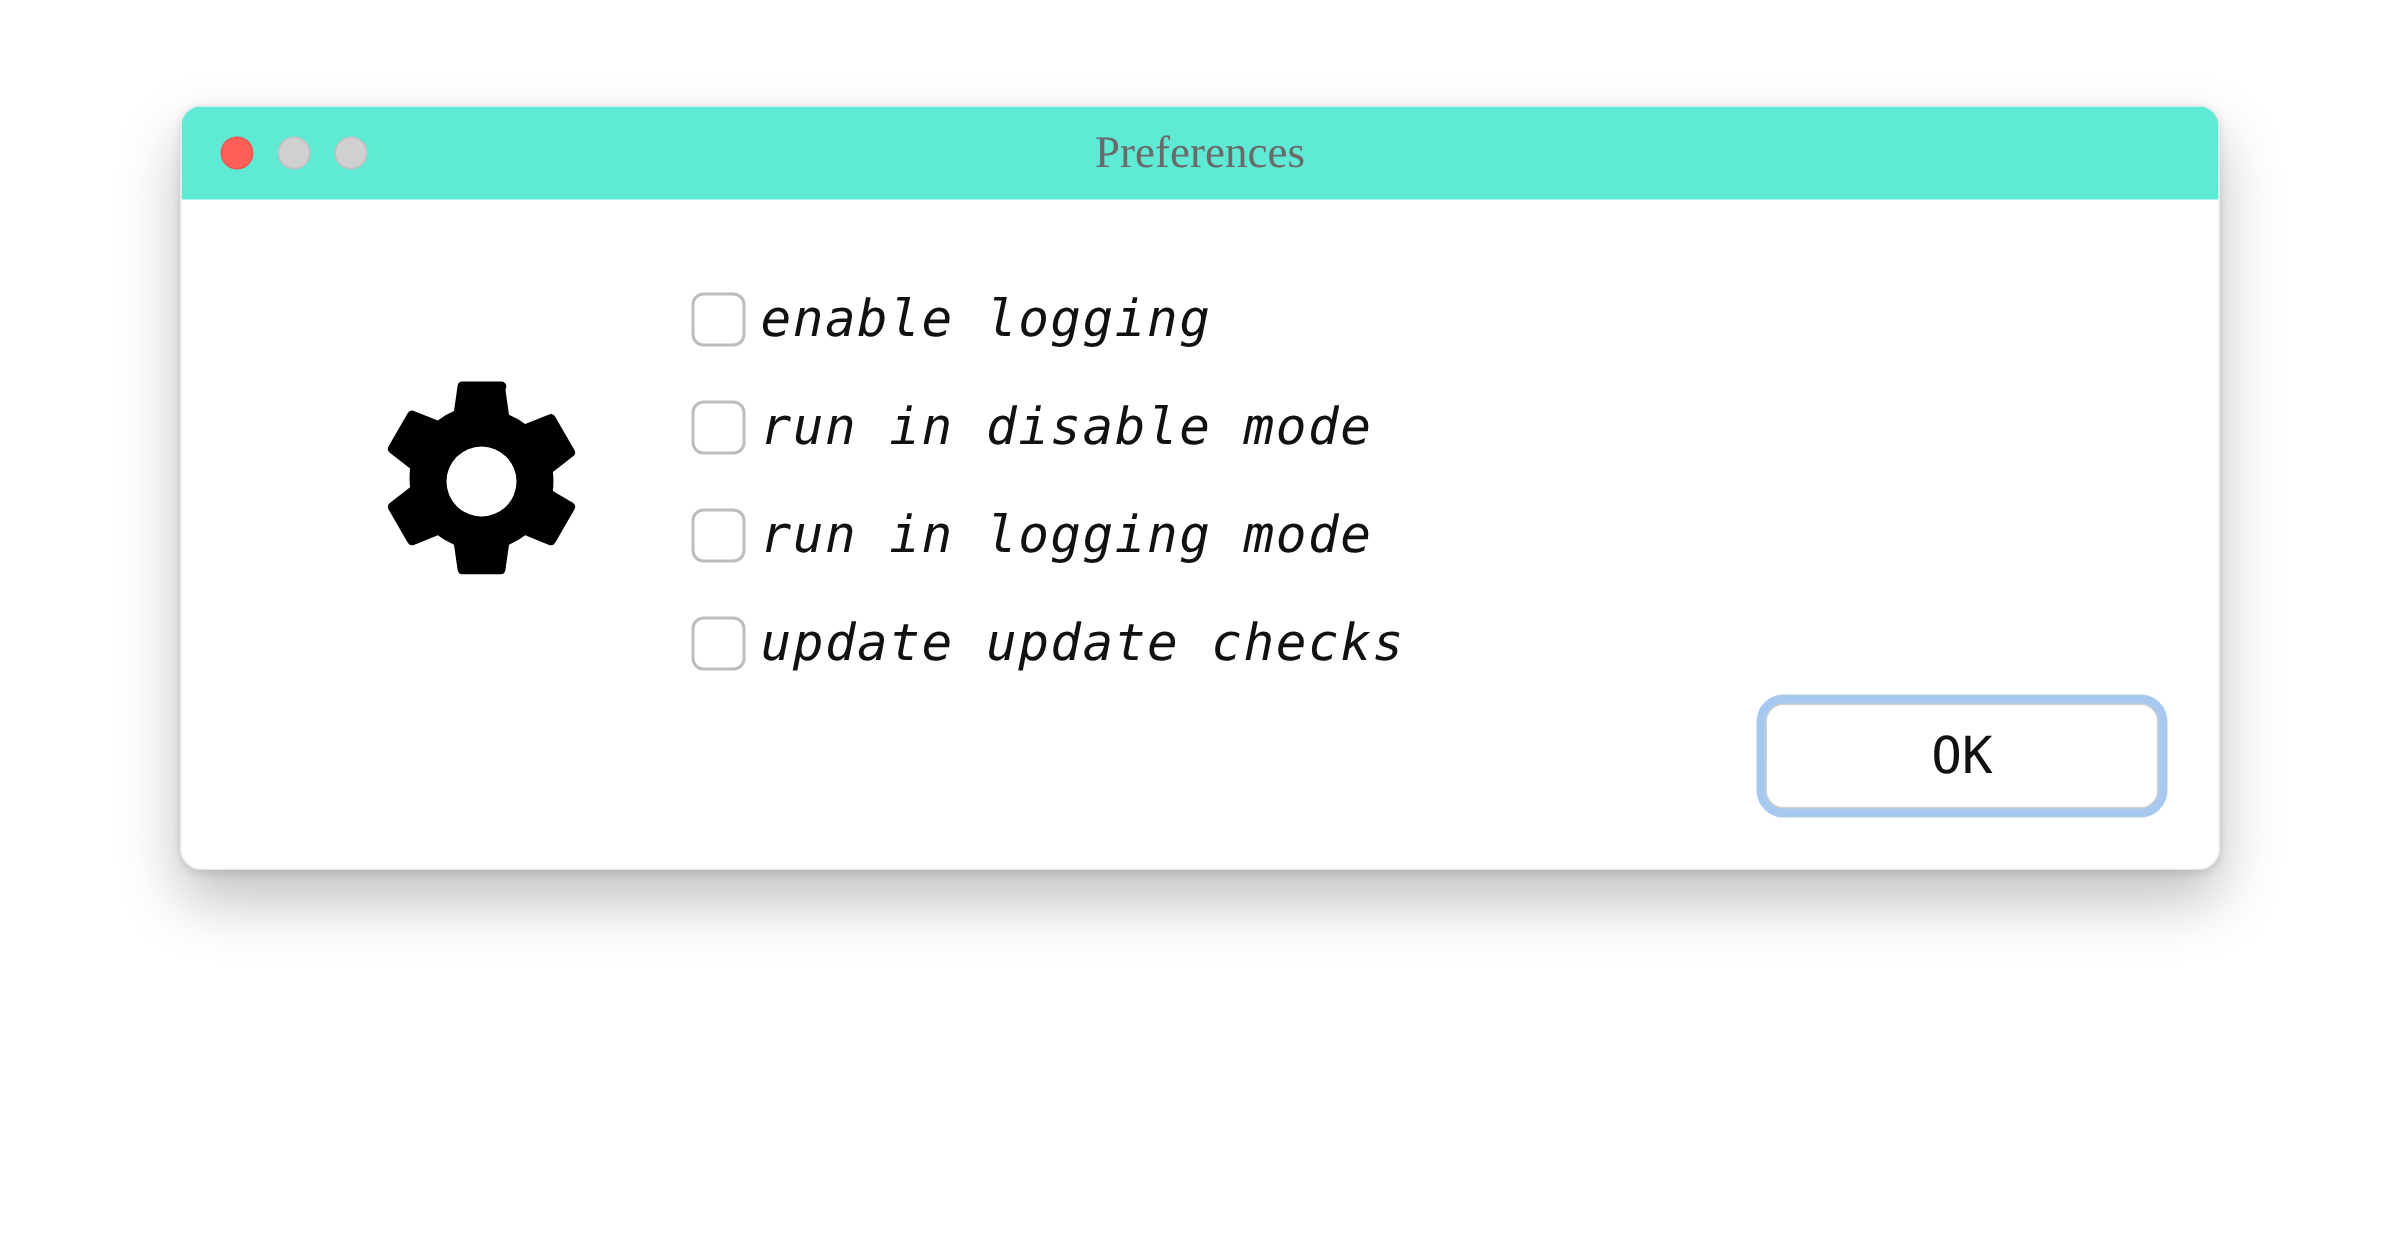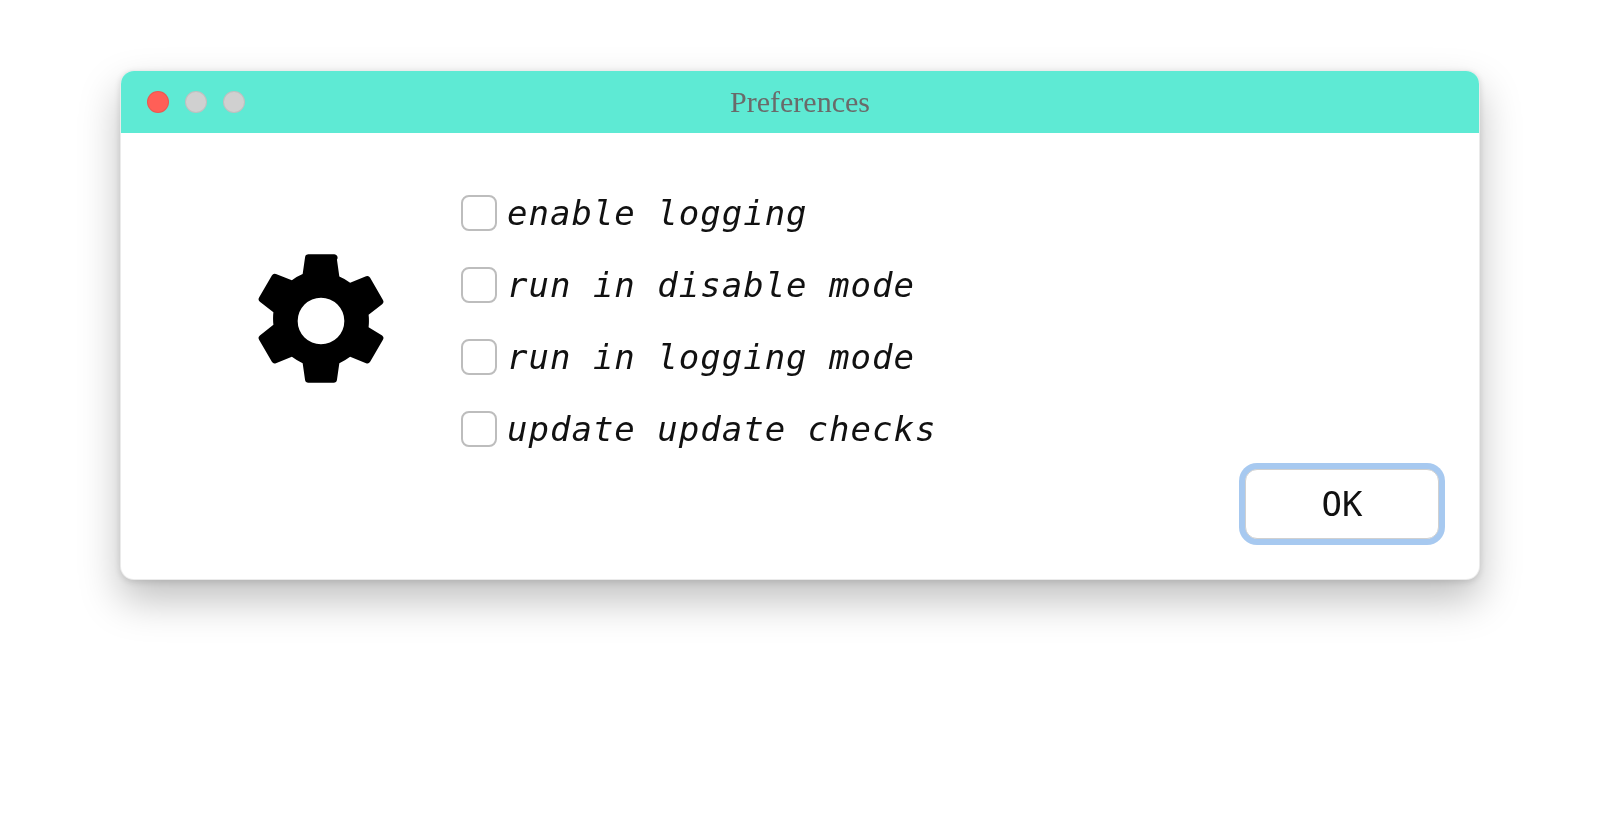--- a/index.html
+++ b/index.html
@@ -110,7 +110,7 @@
       margin-top: -20px;
     }
     .ok-button {
-      width: 194px;
+      width: 262px;
       height: 70px;
       background: #ffffff;
       border: 1px solid #d0d0d0;

